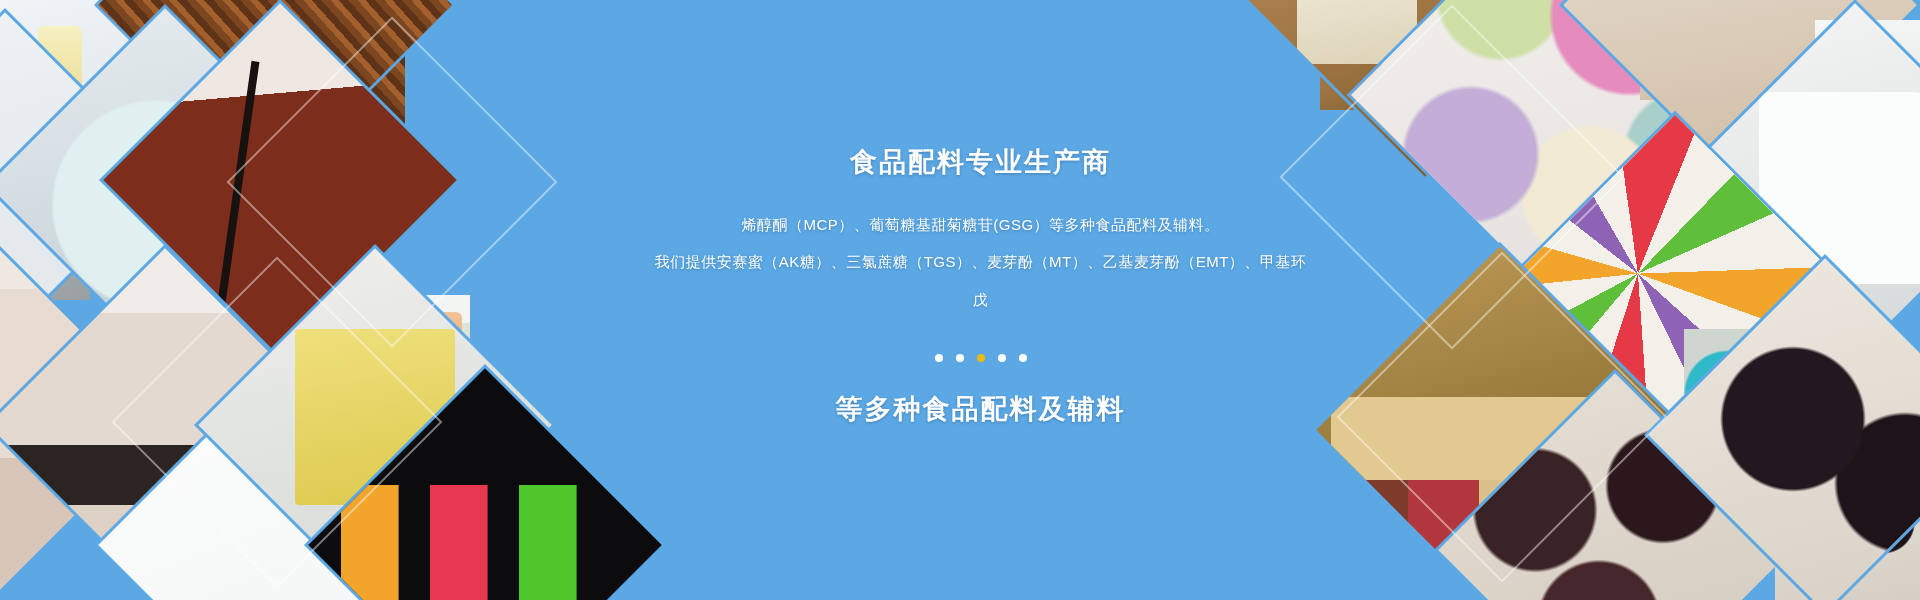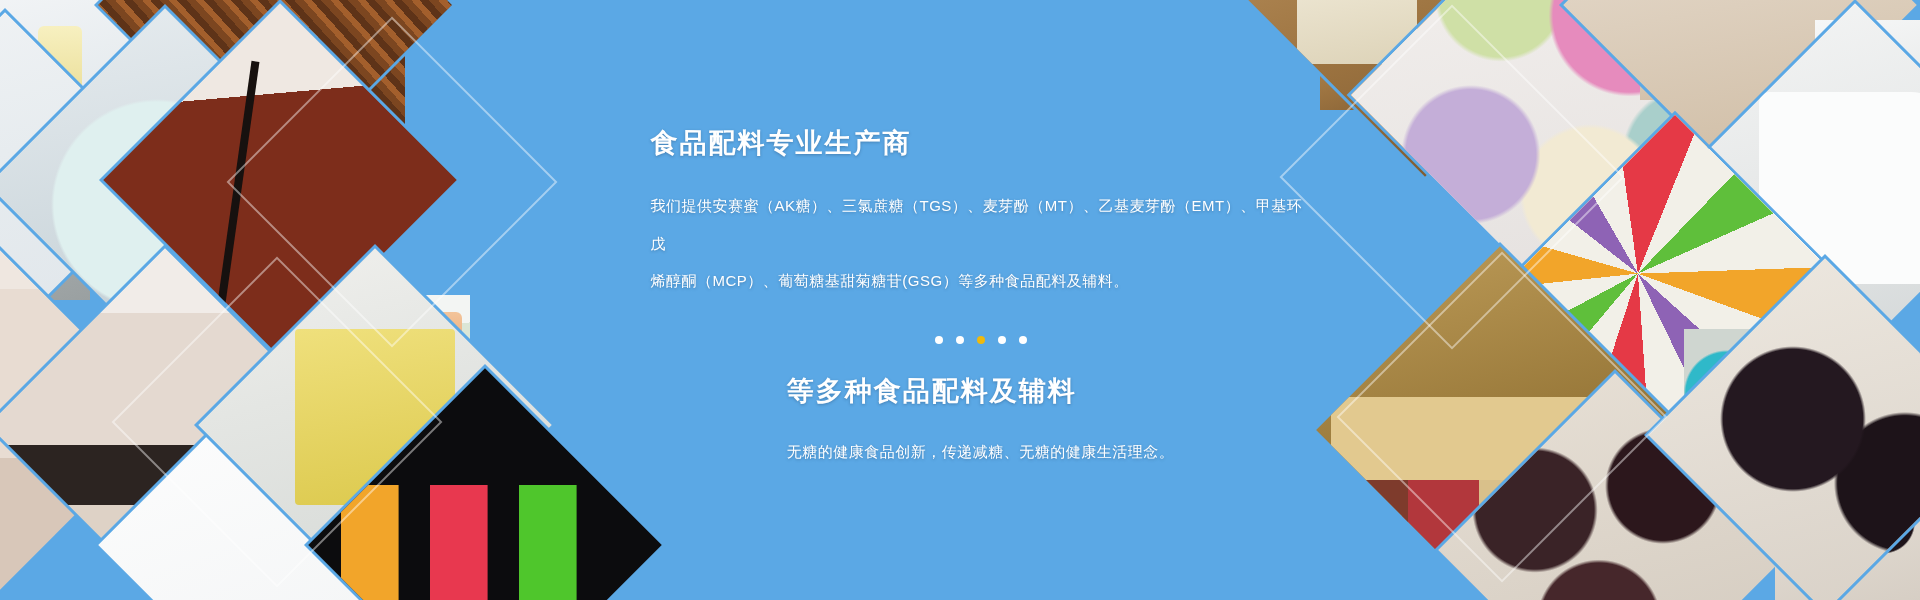--- a/index.html
+++ b/index.html
@@ -127,7 +127,7 @@
   .copy{
     position:absolute;left:0;right:0;top:0;bottom:0;
     display:flex;flex-direction:column;align-items:center;justify-content:center;
-    color:#ffffff;
+    text-align:center;color:#ffffff;
     text-shadow:0 1px 3px rgba(40,80,120,.45);
     margin-left:41px;
   }

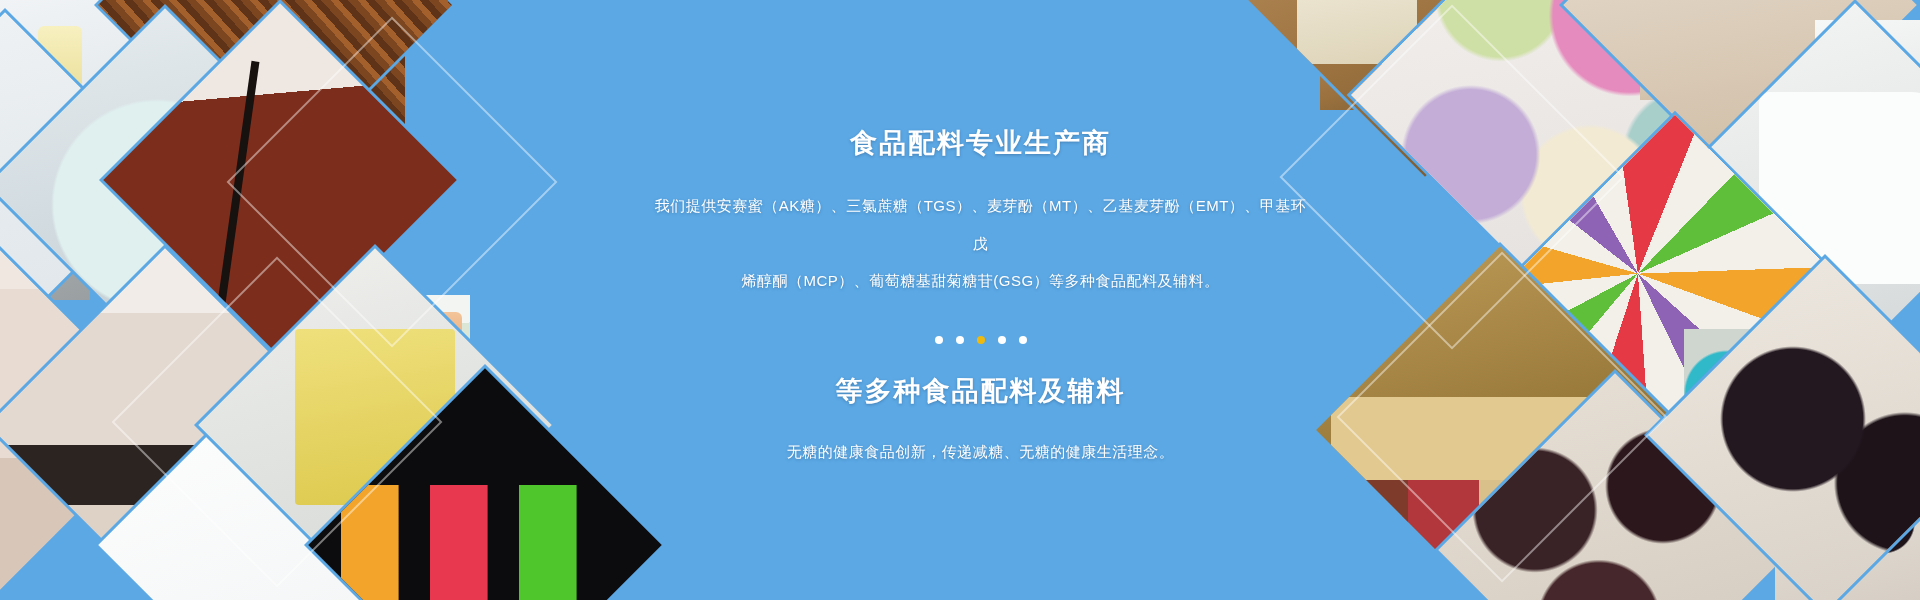--- a/index.html
+++ b/index.html
@@ -243,8 +243,8 @@
 
     <div class="block-1">
       <h2 class="headline">食品配料专业生产商</h2>
+      <p class="para">烯醇酮（MCP）、葡萄糖基甜菊糖苷(GSG）等多种食品配料及辅料。</p>
       <p class="para">我们提供安赛蜜（AK糖）、三氯蔗糖（TGS）、麦芽酚（MT）、乙基麦芽酚（EMT）、甲基环戊</p>
-      <p class="para">烯醇酮（MCP）、葡萄糖基甜菊糖苷(GSG）等多种食品配料及辅料。</p>
     </div>
 
     <div class="dots">

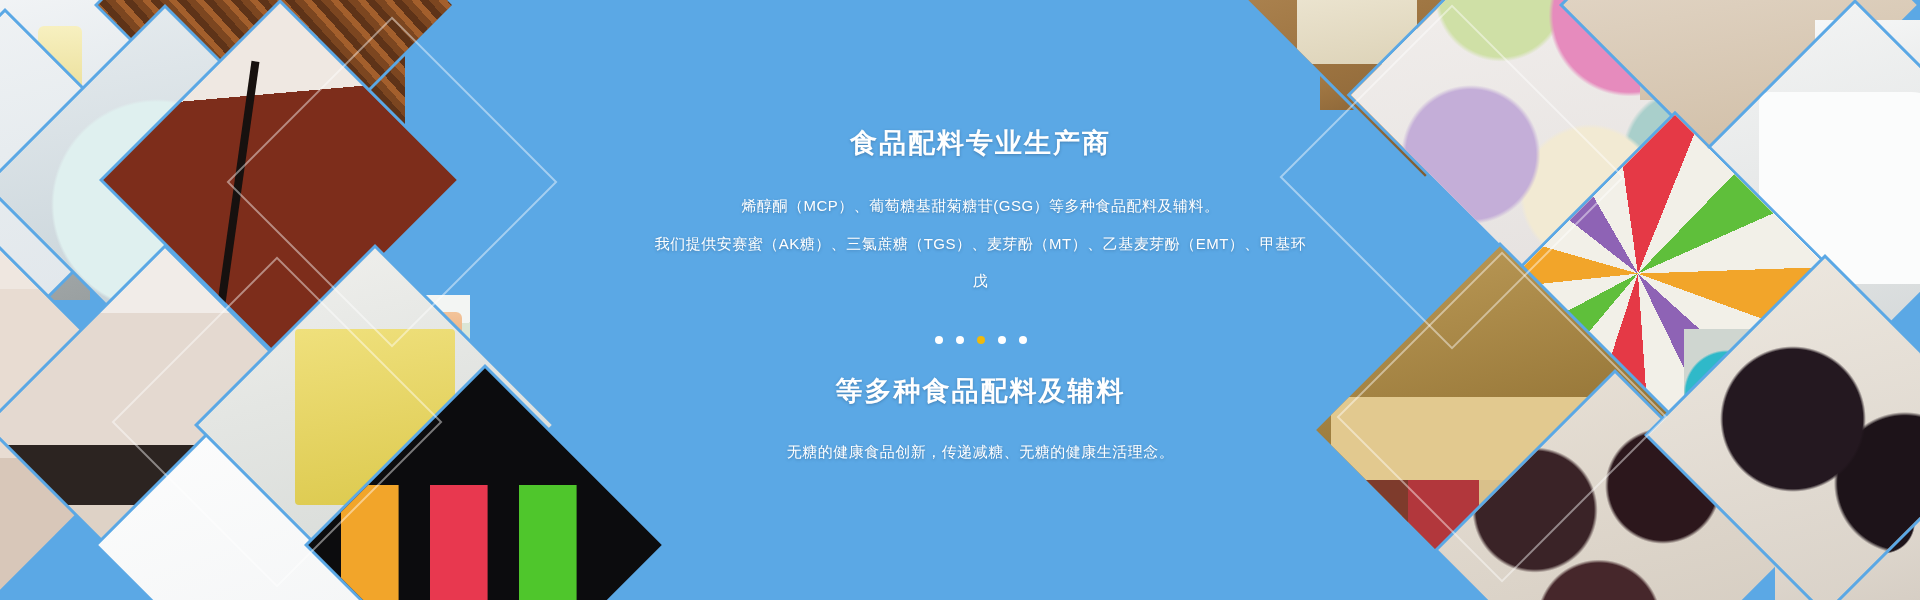--- a/index.html
+++ b/index.html
@@ -257,7 +257,6 @@
 
     <div class="block-2">
       <h2 class="headline">等多种食品配料及辅料</h2>
-      <p class="para">无糖的健康食品创新，传递减糖、无糖的健康生活理念。</p>
     </div>
 
   </div>

